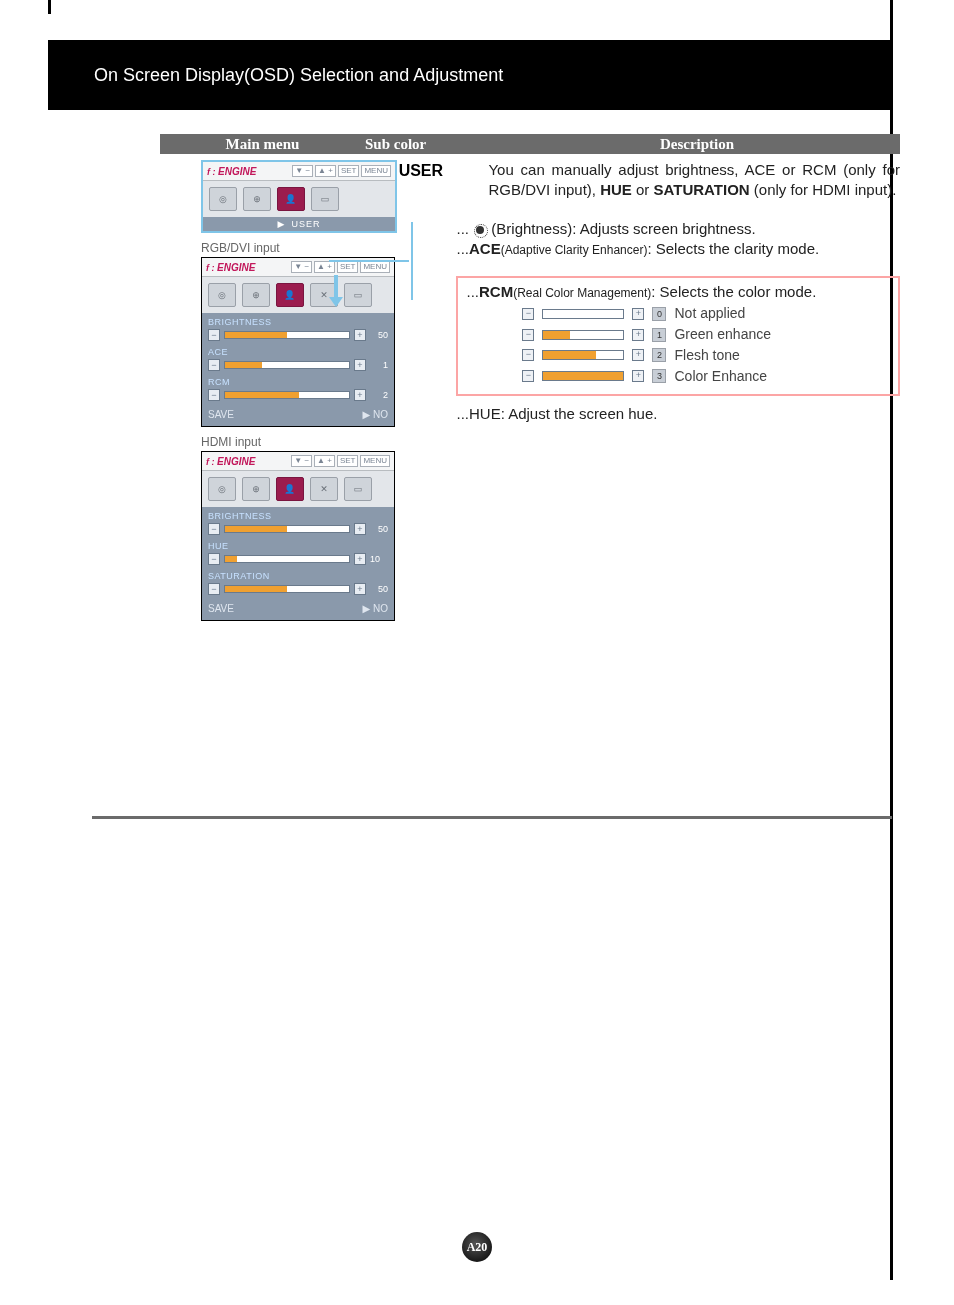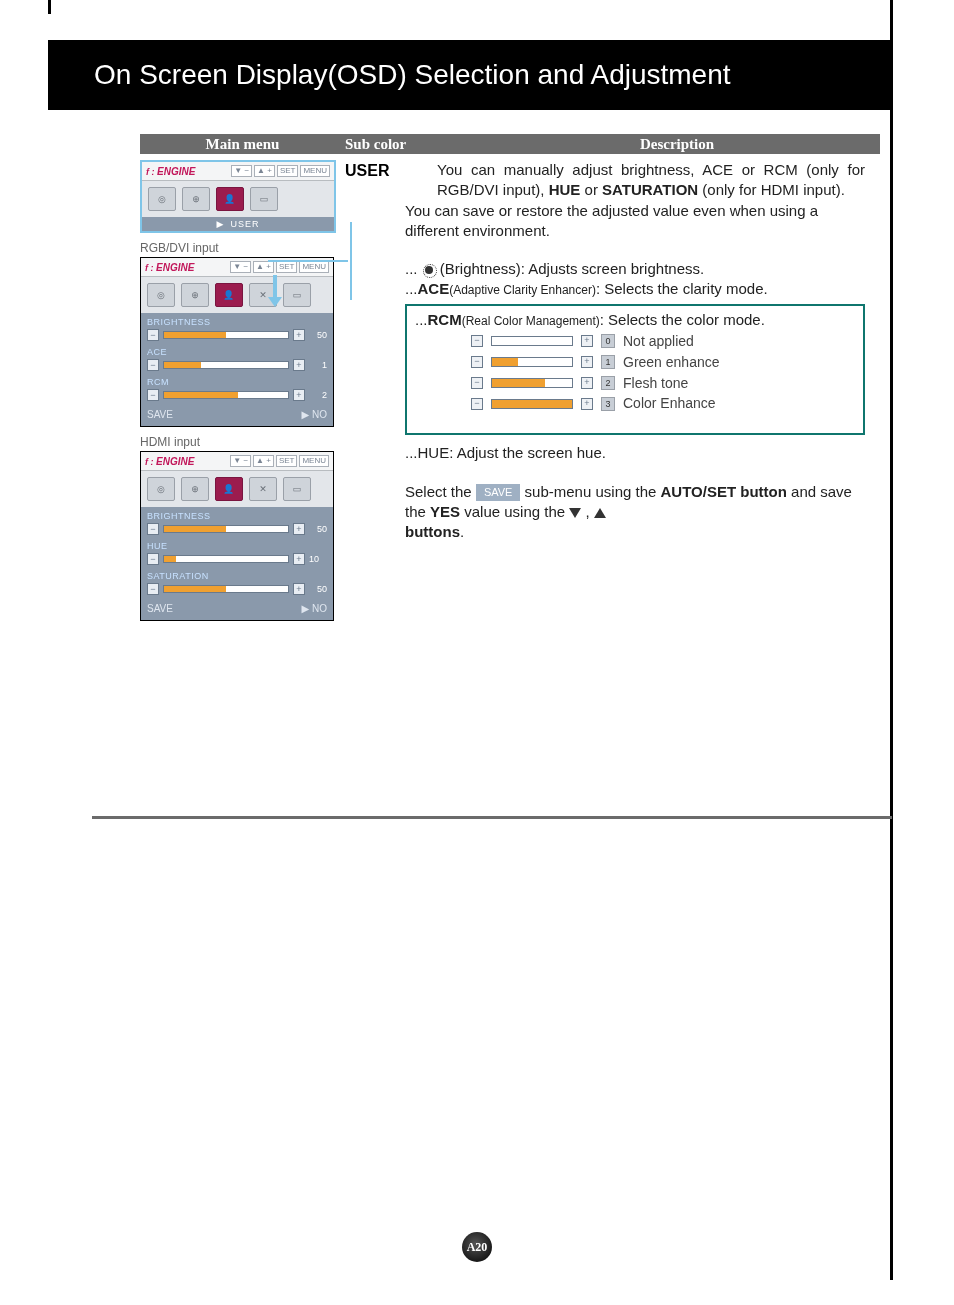--- a/index.html
+++ b/index.html
@@ -37,7 +37,7 @@
     height: 70px;
     background: #000;
     color: #fff;
-    font-size: 28px;
+    font-size: 18px;
     font-weight: 300;
     line-height: 70px;
     padding-left: 46px;

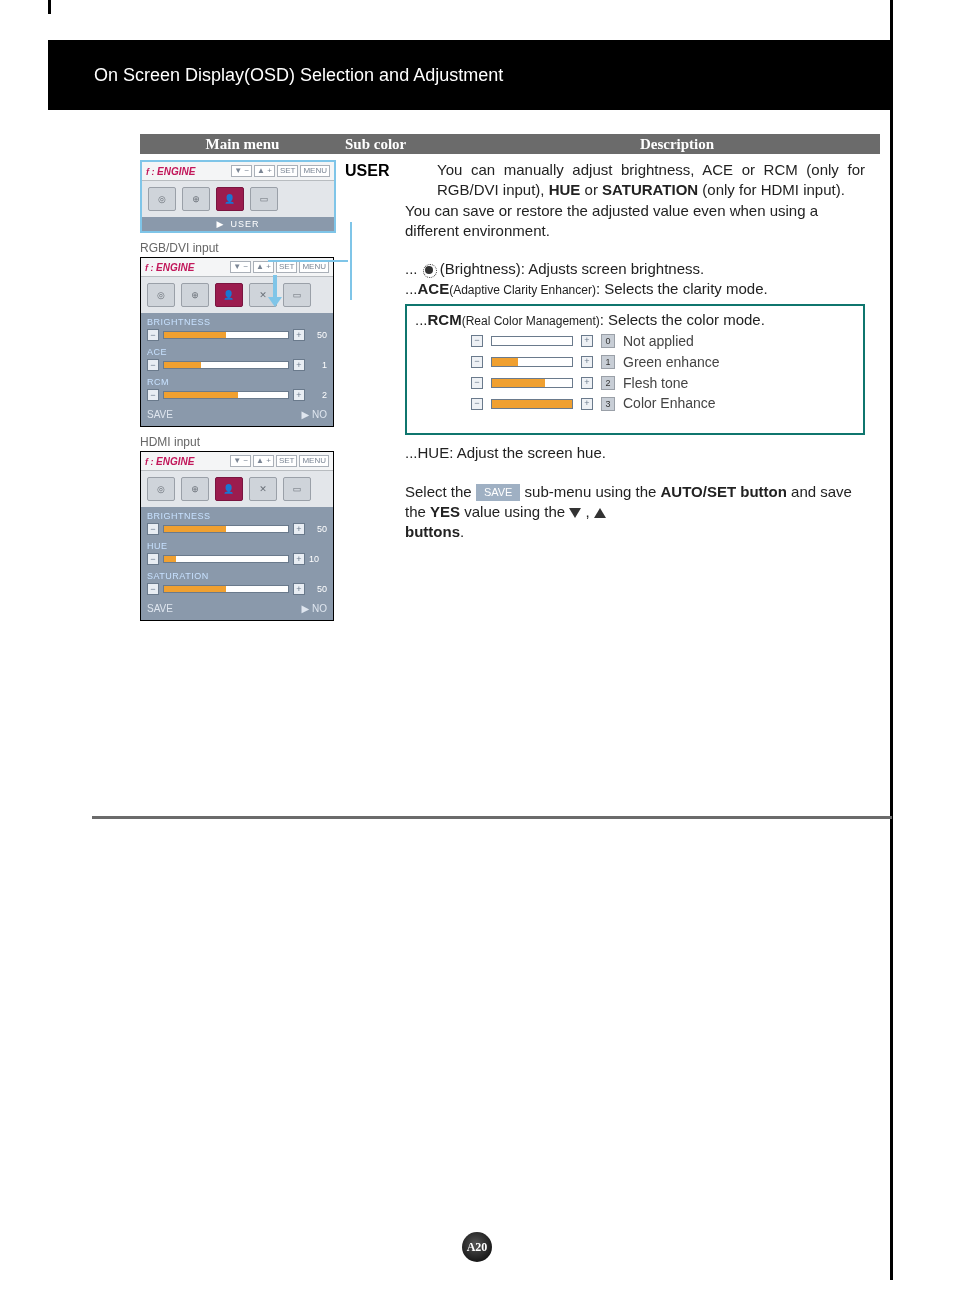--- a/index.html
+++ b/index.html
@@ -46,7 +46,7 @@
   }
   .content {
     position: absolute;
-    left: 140px;
+    left: 160px;
     top: 134px;
     width: 740px;
   }

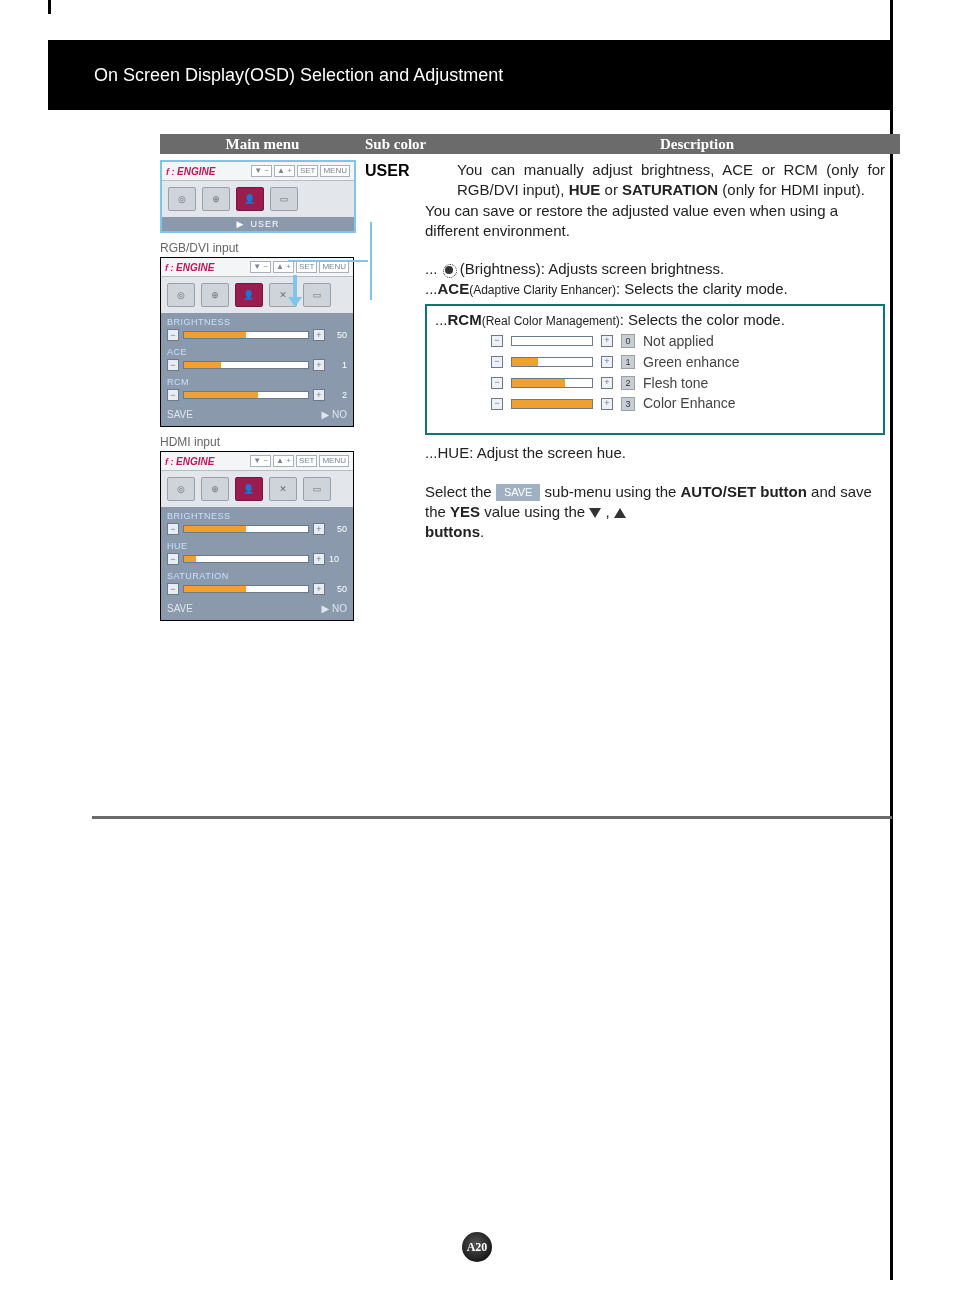--- a/index.html
+++ b/index.html
@@ -69,6 +69,7 @@
   }
   .left-col {
     width: 205px;
+    margin-left: 41px;
   }
   .mid-col {
     width: 60px;

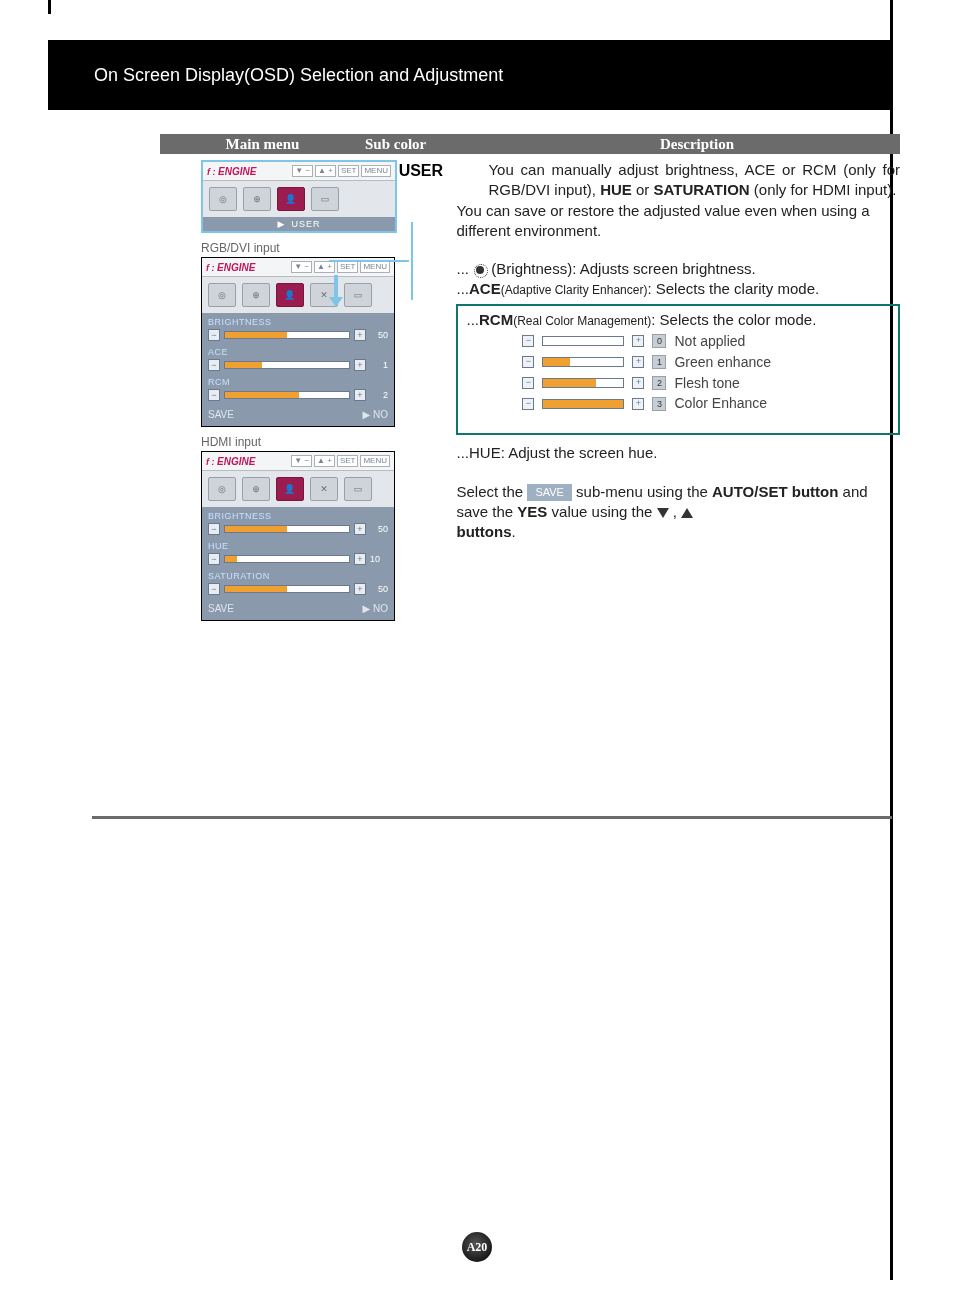--- a/index.html
+++ b/index.html
@@ -411,7 +411,6 @@
       <div style="text-align:justify;margin-left:32px;">
         <span>You can manually adjust brightness, ACE or RCM (only for RGB/DVI input), </span><span class="bold">HUE</span><span> or </span><span class="bold">SATURATION</span><span> (only for HDMI input).</span>
       </div>
-      <div>You can save or restore the adjusted value even when using a different environment.</div>
 
       <div style="height:18px;"></div>
 

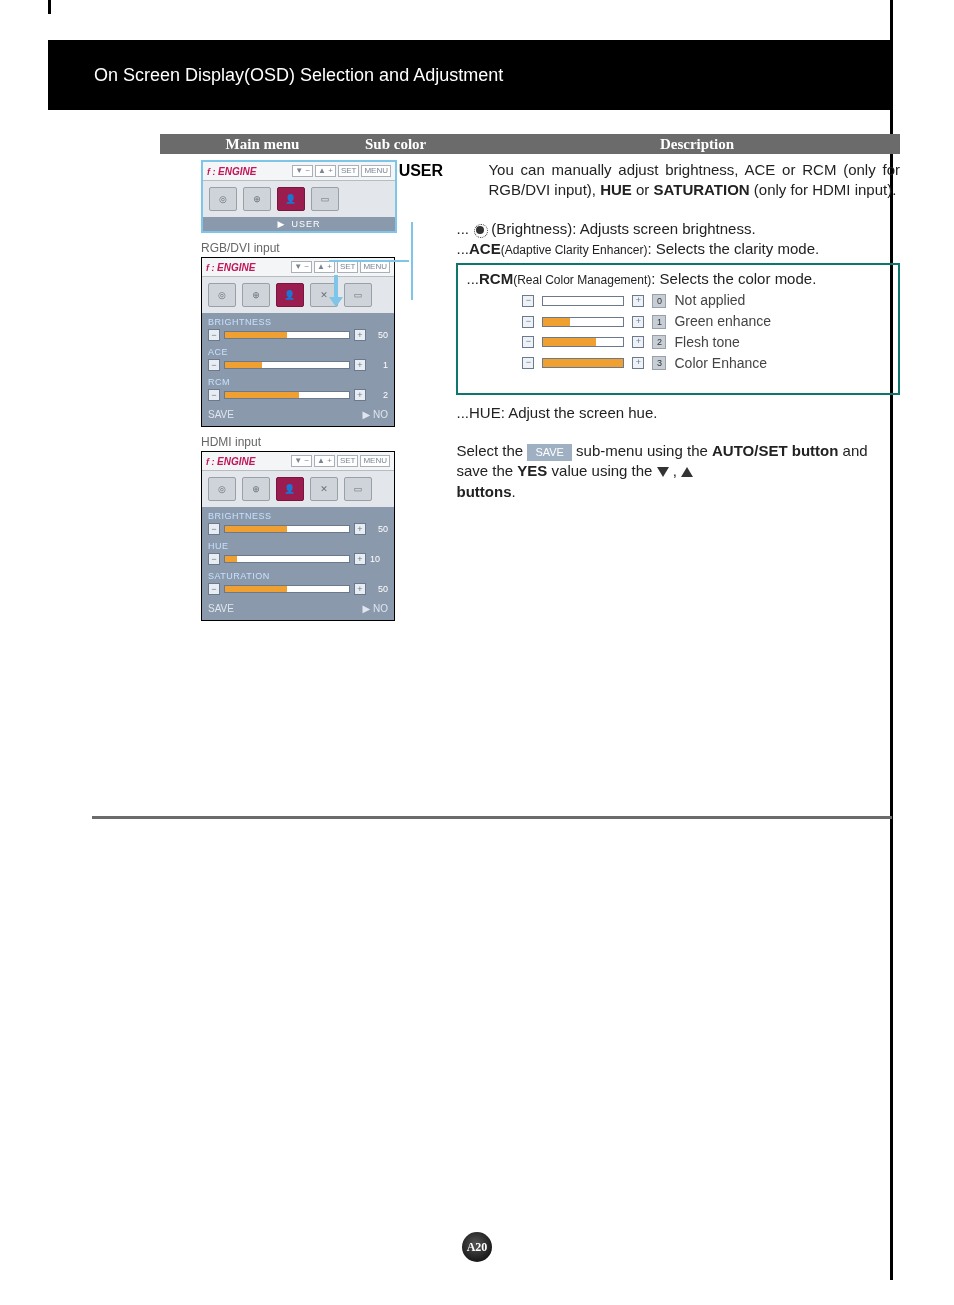--- a/index.html
+++ b/index.html
@@ -201,9 +201,9 @@
     border:1px dotted #333;border-radius:50%;
   }
   .rcm-box {
-    border: 2px solid #0f766e;
-    padding: 4px 8px 18px;
-    margin-top: 4px;
+    border: 2px solid #fca5a5;
+    padding: 4px 8px 6px;
+    margin-top: 17px;
   }
   .rcm-row {
     display:flex;align-items:center;gap:8px;

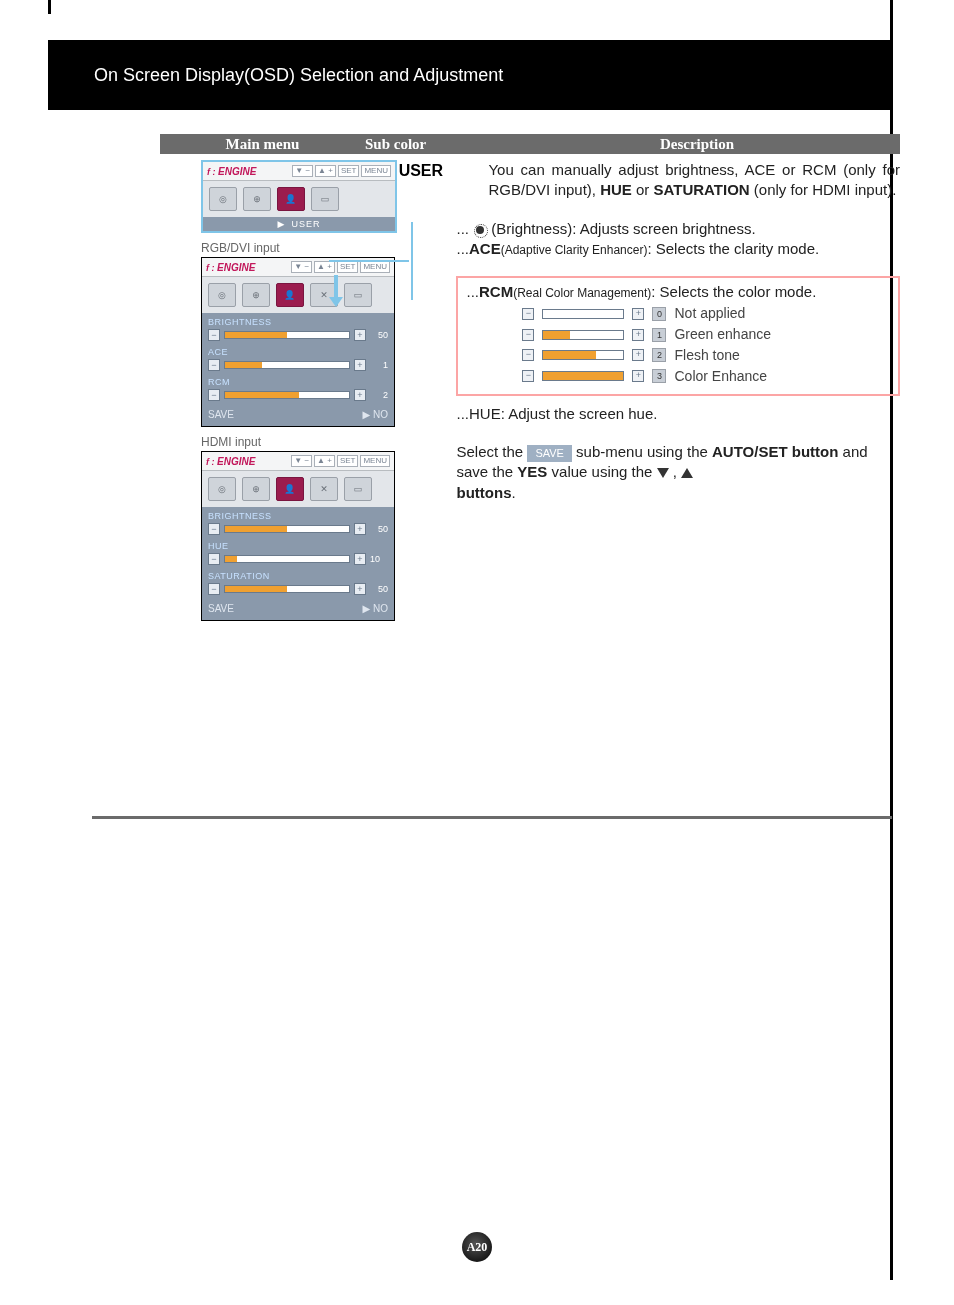--- a/index.html
+++ b/index.html
@@ -471,10 +471,6 @@
       <div>...HUE: Adjust the screen hue.</div>
 
       <div style="height:18px;"></div>
-      <div>
-        <span>Select the </span><span class="save-badge">SAVE</span><span> sub-menu using the </span><span class="bold">AUTO/SET button</span><span> and save the </span><span class="bold">YES</span><span> value using the </span><span class="dn-tri"></span> , <span class="up-tri"></span>
-        <br><span class="bold">buttons</span>.
-      </div>
     </div>
   </div>
 </div>

